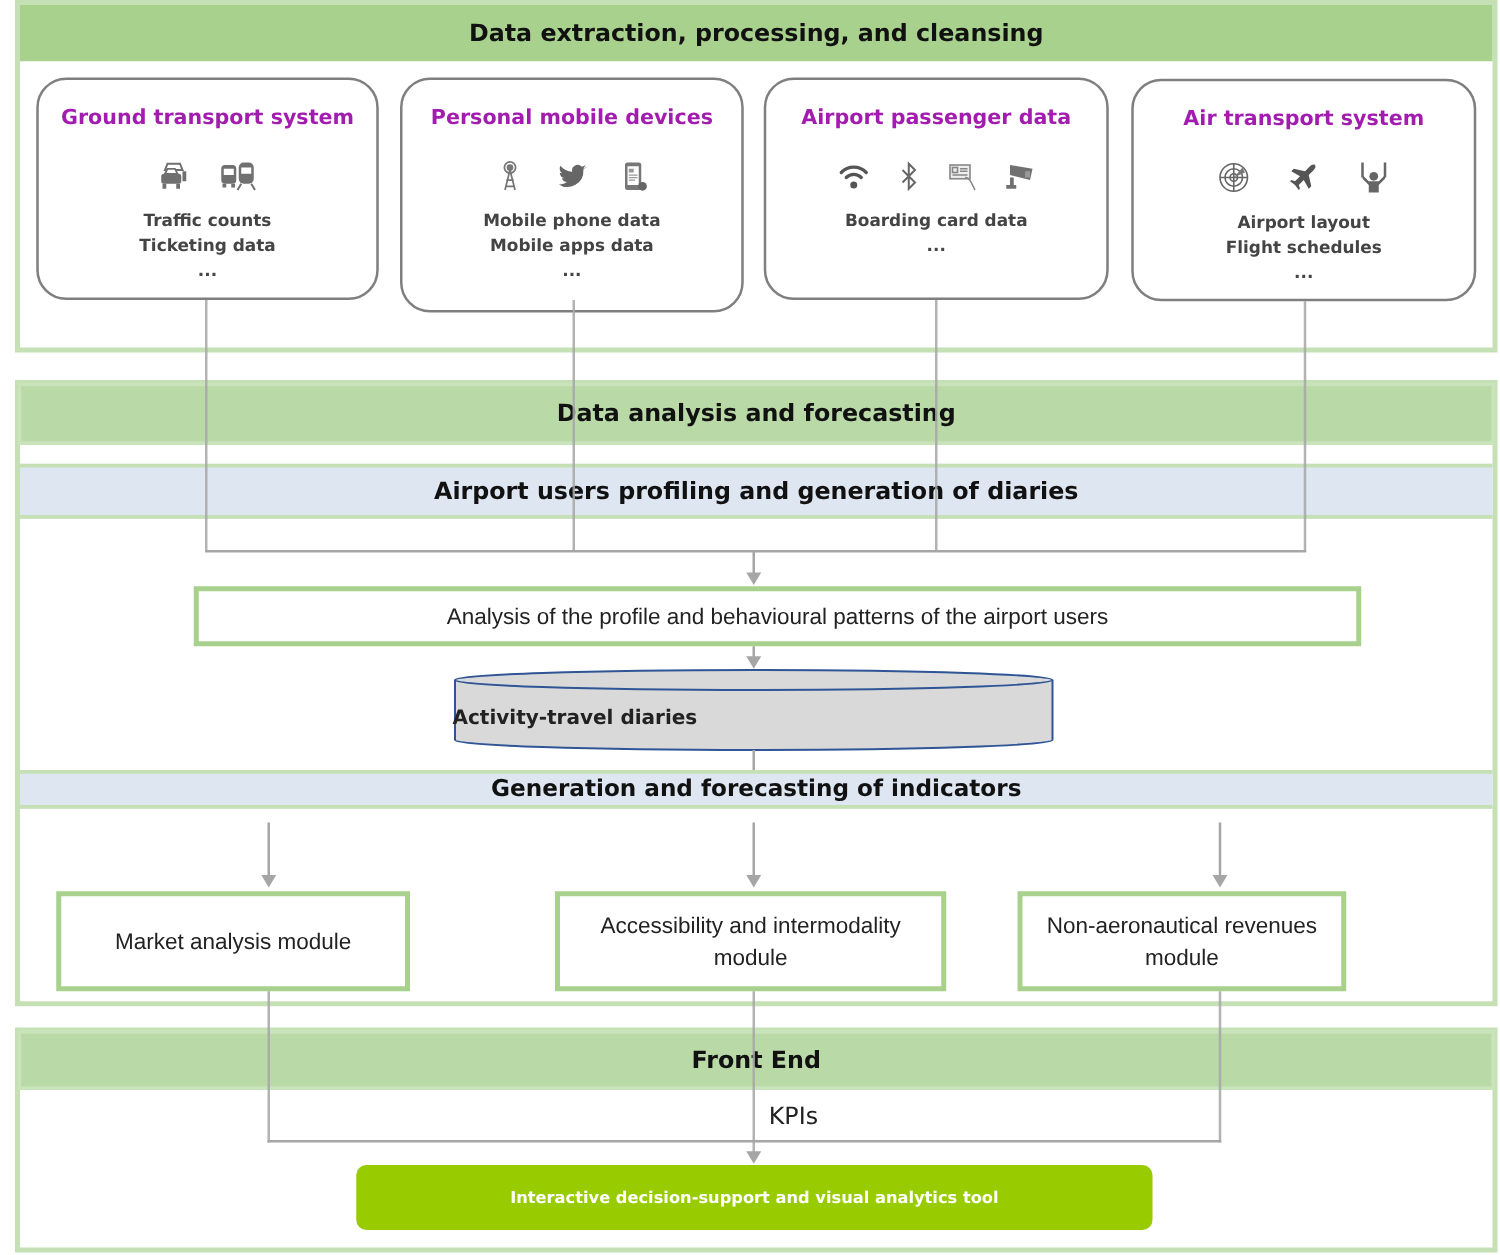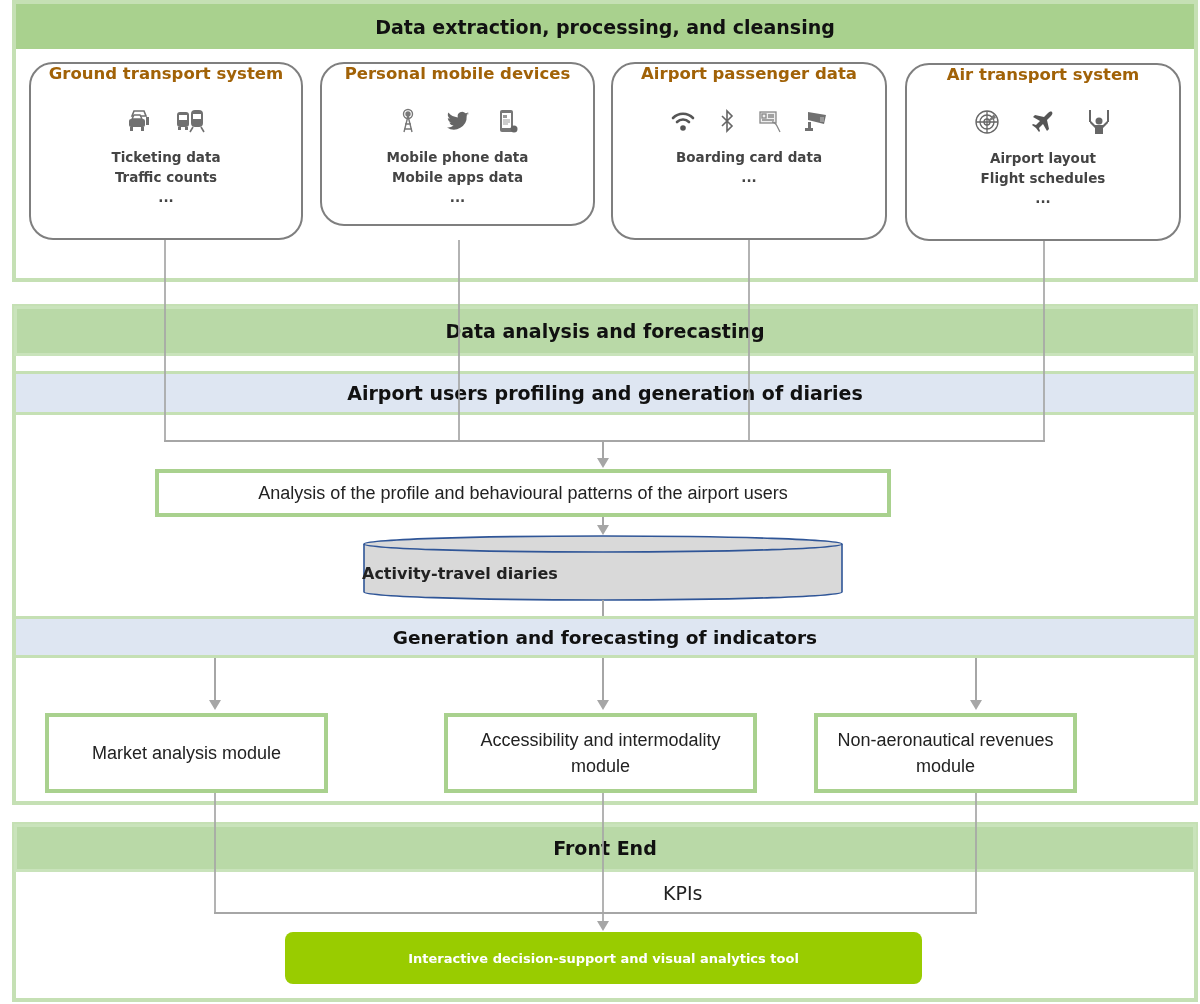--- a/index.html
+++ b/index.html
@@ -13,7 +13,7 @@
   .hdr-green { background:#b9d9a7; border:3px solid #c9e3bb; }
   .hdr-blue { background:#dee6f2; border:3px solid #c5e0b4; border-left:none; border-right:none; }
   .card { border:2px solid #7f7f7f; border-radius:24px; background:#fff; text-align:center; color:#555; }
-  .card-title { font-family:"DejaVu Sans", sans-serif; font-size:16.5px; font-weight:bold; color:#a16207; margin-top:0; }
+  .card-title { font-family:"DejaVu Sans", sans-serif; font-size:16.5px; font-weight:bold; color:#a21caf; margin-top:20px; }
   .card-icons { display:flex; justify-content:center; gap:24px; margin-top:26px; height:28px; align-items:center; }
   .card-icons svg { width:26px; height:26px; }
   .card-line { font-family:"DejaVu Sans", sans-serif; font-size:13.5px; font-weight:bold; color:#444; line-height:20px; }

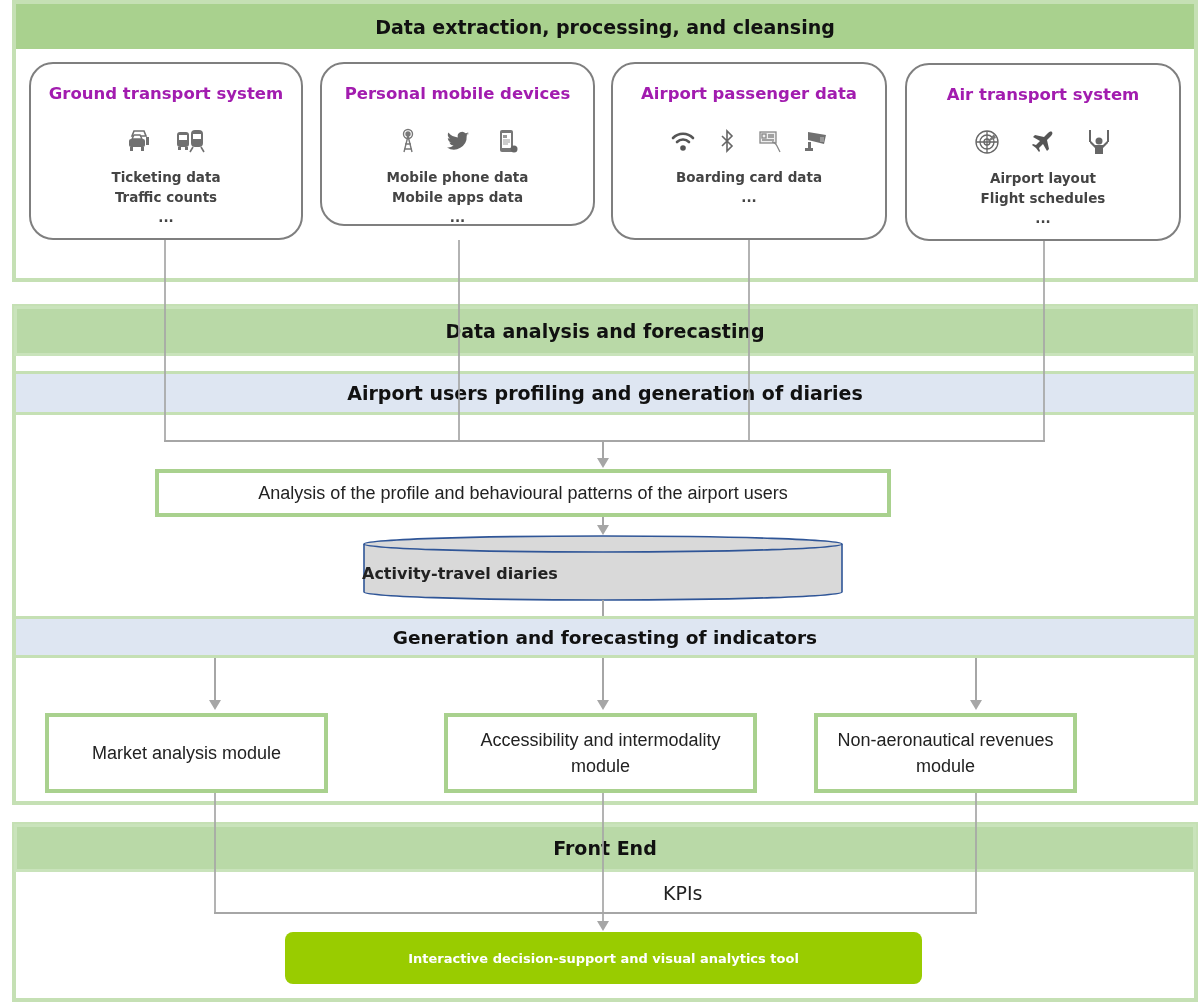--- a/index.html
+++ b/index.html
@@ -72,7 +72,7 @@
   </div>
 </div>
 
-<div class="abs card" style="left:320px; top:62px; width:275px; height:164px;">
+<div class="abs card" style="left:320px; top:62px; width:275px; height:188px;">
   <div class="card-title">Personal mobile devices</div>
   <div class="card-icons">
     <span>

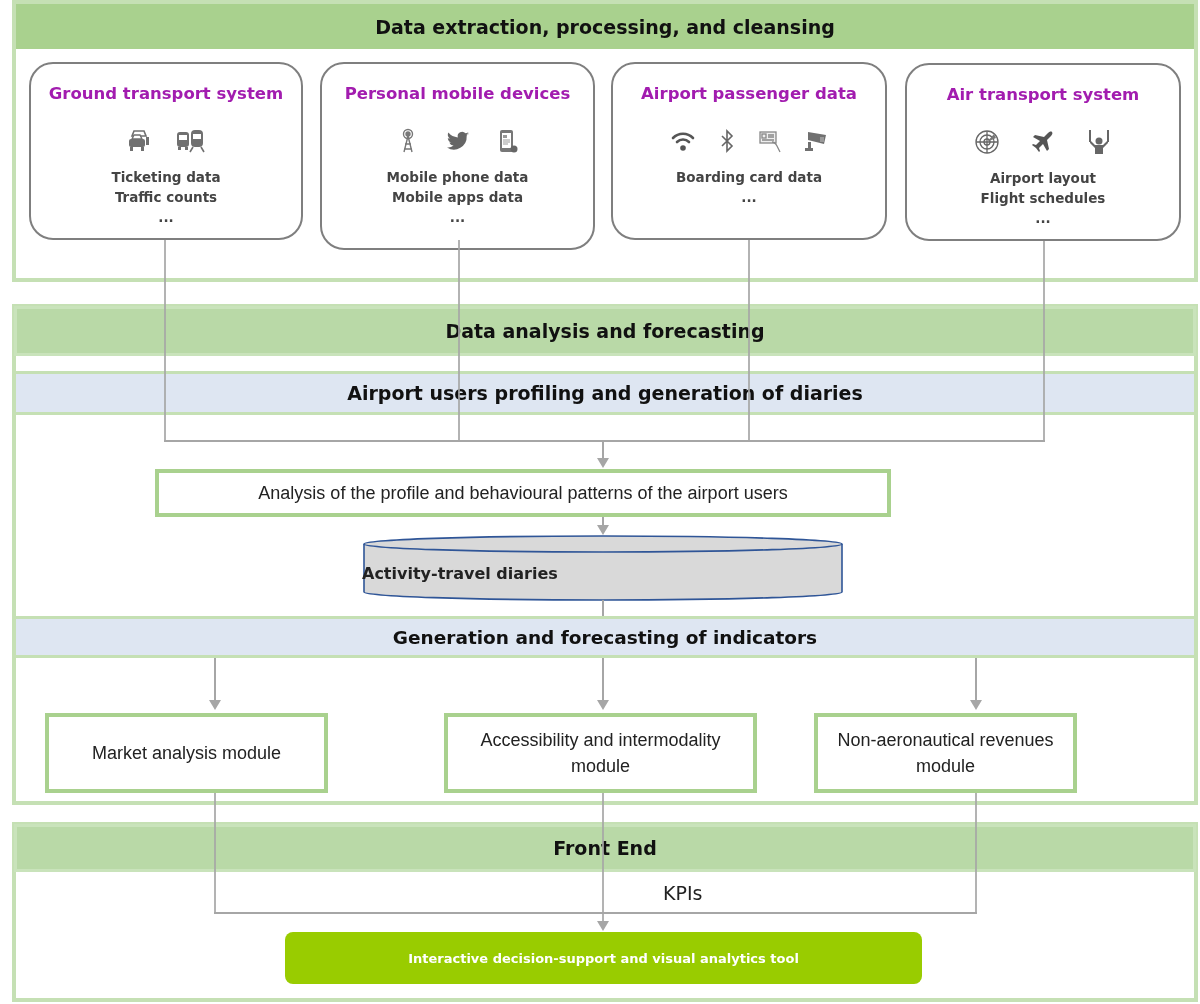--- a/index.html
+++ b/index.html
@@ -66,8 +66,8 @@
     </span>
   </div>
   <div class="card-lines">
+    <div class="card-line">Traffic counts</div>
     <div class="card-line">Ticketing data</div>
-    <div class="card-line">Traffic counts</div>
     <div class="card-line">...</div>
   </div>
 </div>

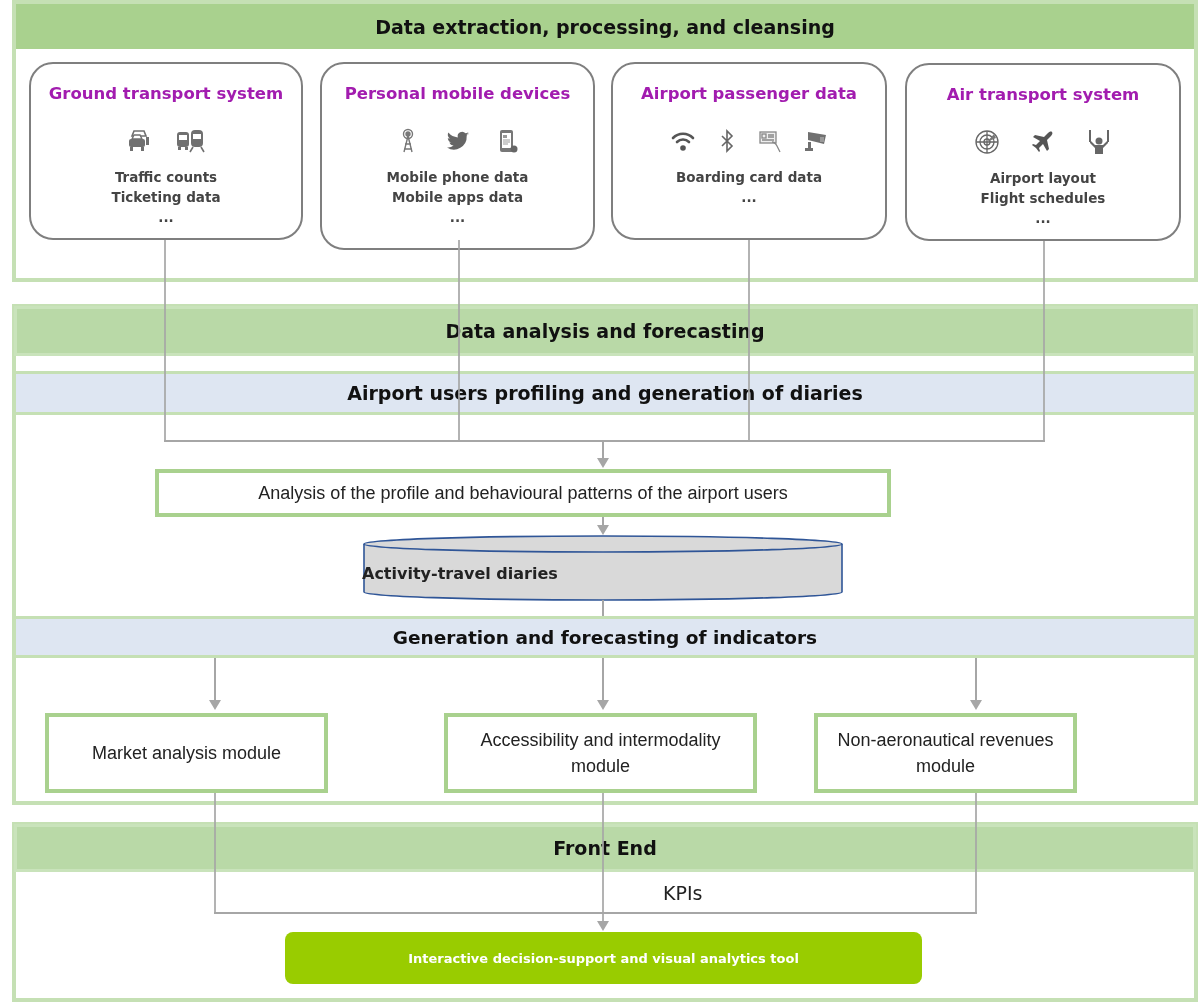--- a/index.html
+++ b/index.html
@@ -205,7 +205,7 @@
 <div class="abs vline" style="left:602px; top:440px; height:20px;"></div>
 <div class="abs arrowhead" style="left:597px; top:458px;"></div>
 
-<div class="abs gbox" style="left:155px; top:469px; width:736px; height:48px;">
+<div class="abs gbox" style="left:155px; top:469px; width:934px; height:48px;">
   <span>Analysis of the profile and behavioural patterns of the airport users</span>
 </div>
 

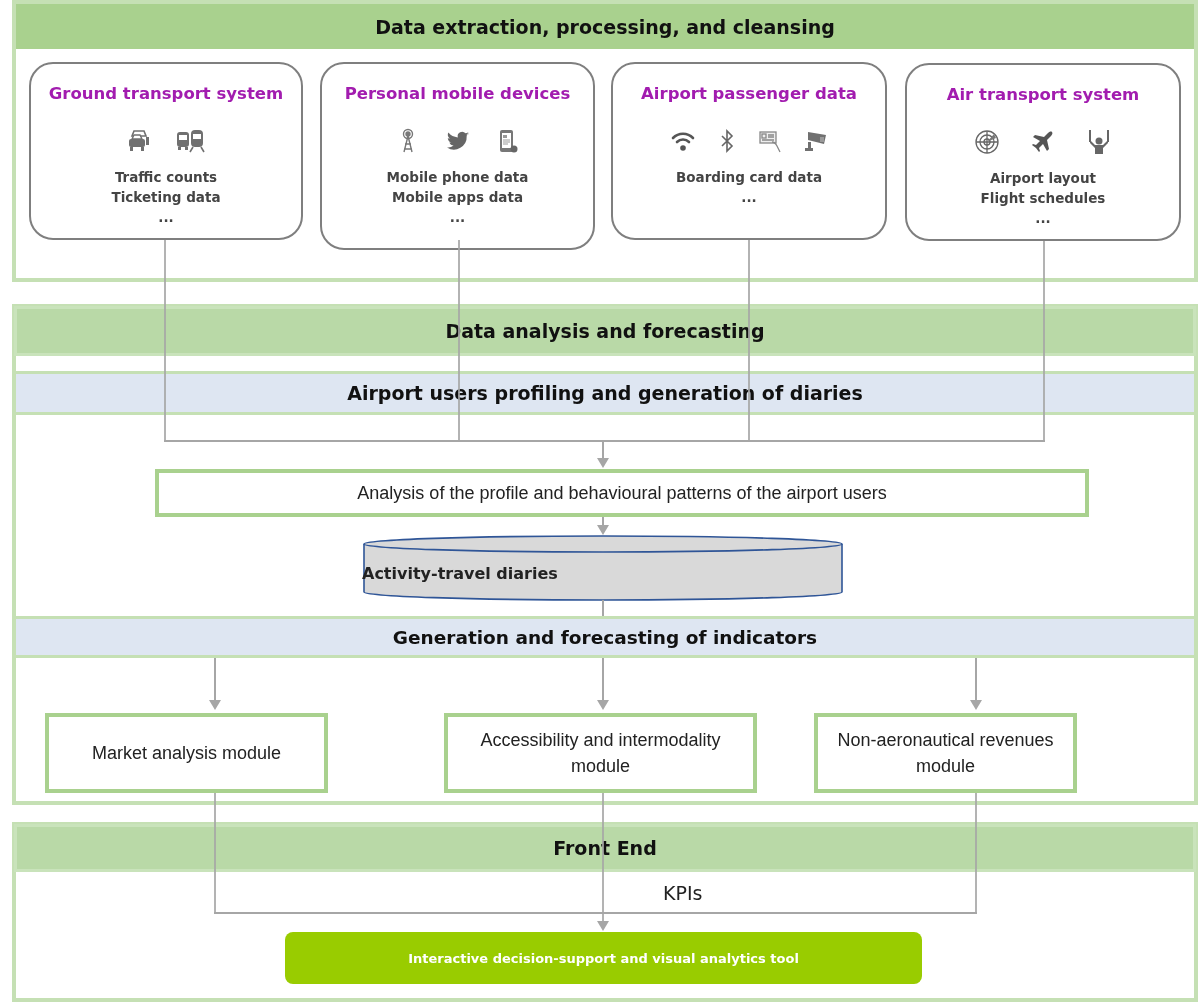--- a/index.html
+++ b/index.html
@@ -220,7 +220,7 @@
 
 <div class="abs vline" style="left:602px; top:600px; height:18px;"></div>
 
-<div class="abs hdr hdr-blue" style="left:16px; top:616px; width:1178px; height:42px; font-size:18.5px;">
+<div class="abs hdr hdr-blue" style="left:16px; top:616px; width:1178px; height:31px; font-size:18.5px;">
   <span>Generation and forecasting of indicators</span>
 </div>
 

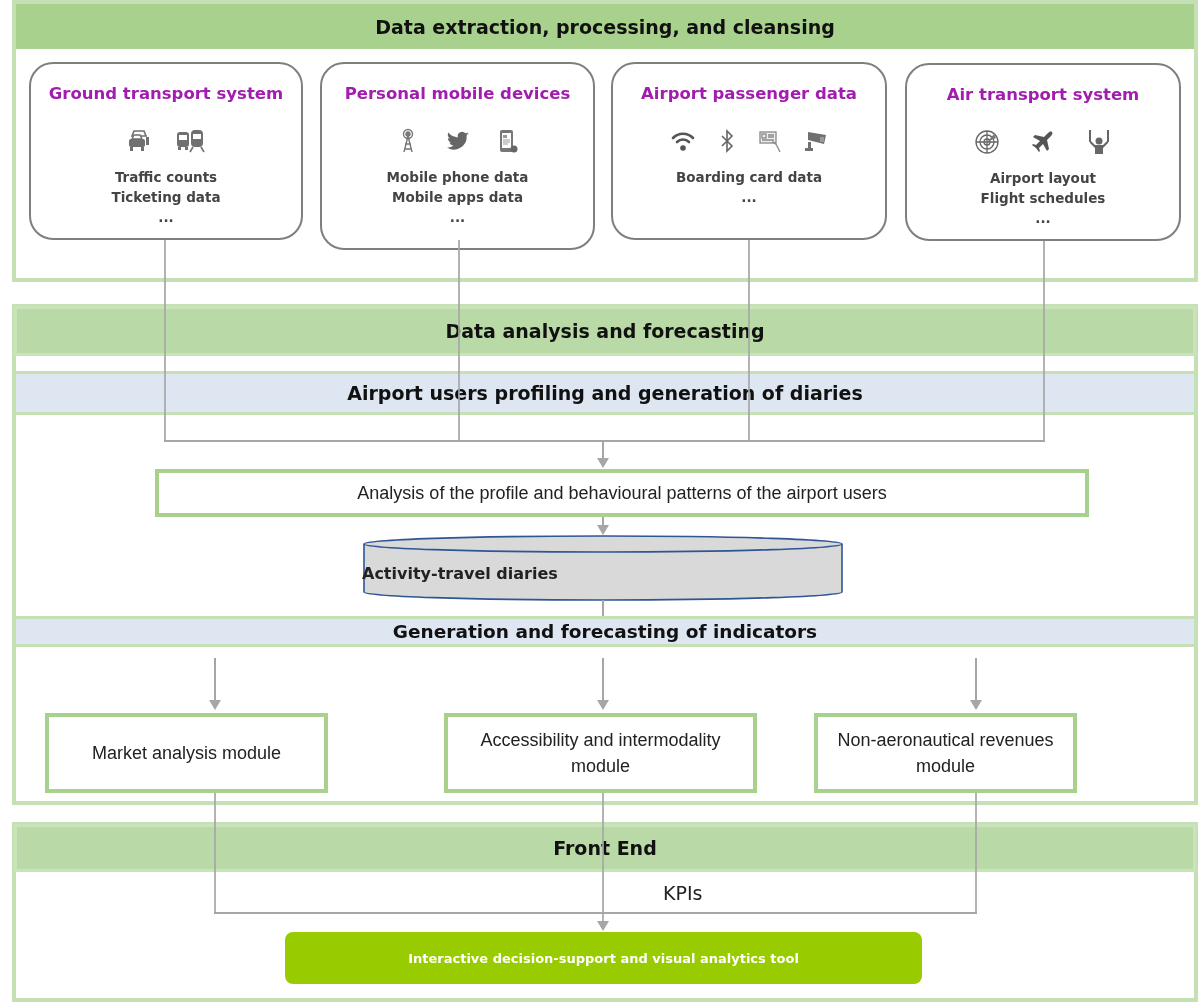--- a/index.html
+++ b/index.html
@@ -261,7 +261,7 @@
 <div class="abs hline" style="left:214px; top:912px; width:763px;"></div>
 <div class="abs arrowhead" style="left:597px; top:921px;"></div>
 
-<div class="abs kpi" style="left:615px; top:882px;margin-left:48px;">KPIs</div>
+<div class="abs kpi" style="left:615px; top:882px;">KPIs</div>
 
 <div class="abs tool-btn" style="left:285px; top:932px; width:637px; height:52px;">
   <span>Interactive decision-support and visual analytics tool</span>

